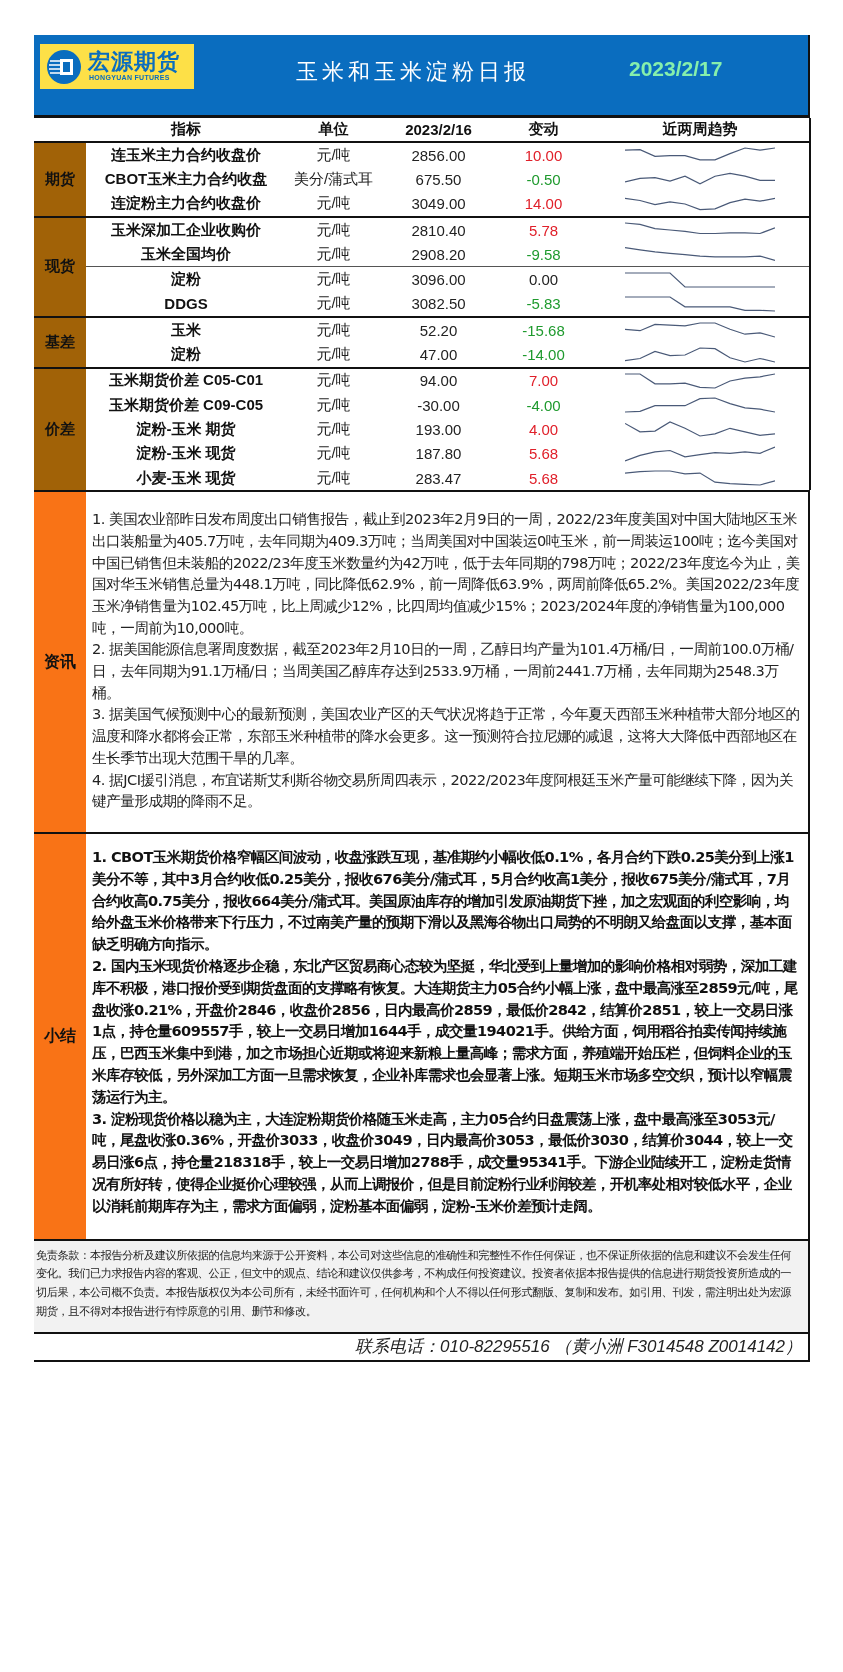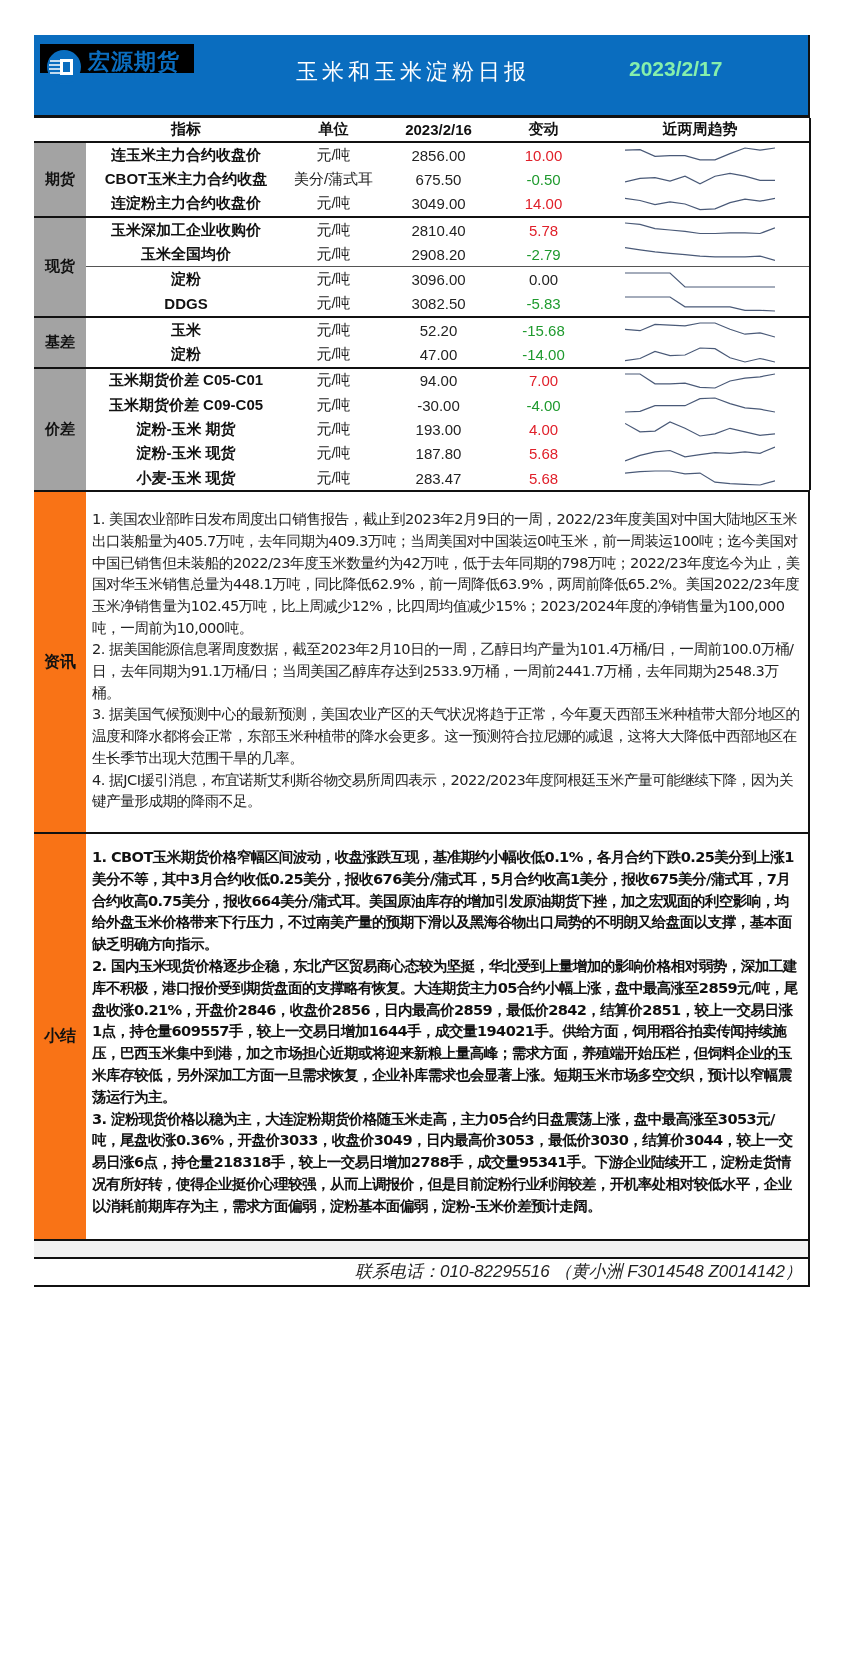--- a/index.html
+++ b/index.html
@@ -6,7 +6,7 @@
   body { width: 843px; height: 1672px; position: relative; font-family: "Liberation Sans", "DejaVu Sans", sans-serif; color: #111; }
   .page { position: absolute; left: 34px; top: 35px; width: 776px; }
   .header { position: relative; height: 80px; background: #0a6dbf; border-right: 2px solid #111; box-sizing: border-box; }
-  .logo { position: absolute; left: 6px; top: 9px; width: 154px; height: 29px; background: #000000; }
+  .logo { position: absolute; left: 6px; top: 9px; width: 154px; height: 45px; background: #fde047; }
   .logo-mark { position: absolute; left: 6px; top: 5px; width: 36px; height: 36px; }
   .logo-cn { position: absolute; left: 48px; top: 3px; font-size: 22px; font-weight: bold; color: #0a6dbf; letter-spacing: 1px; font-family: "DejaVu Sans", sans-serif; }
   .logo-en { position: absolute; left: 49px; top: 30px; font-size: 7px; font-weight: bold; color: #0a6dbf; letter-spacing: 0.3px; }

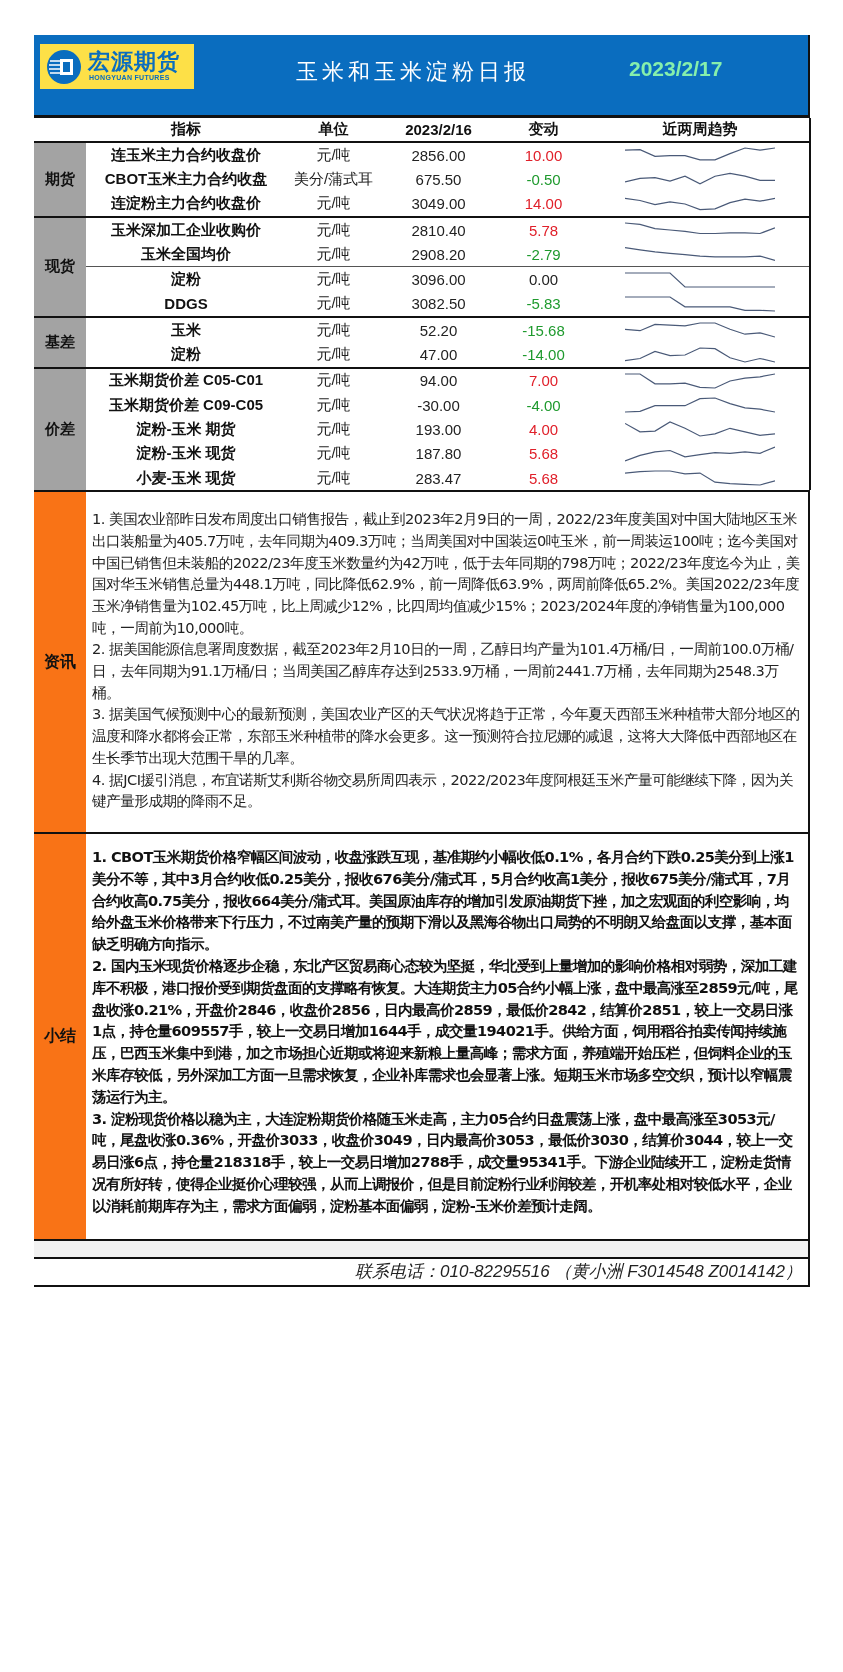--- a/index.html
+++ b/index.html
@@ -17,7 +17,7 @@
   table.data { width: 776px; border-collapse: collapse; table-layout: fixed; }
   table.data td { padding: 0; height: 24.3px; font-size: 15px; text-align: center; white-space: nowrap; overflow: hidden; }
   table.data thead td { font-weight: bold; font-size: 15px; height: 23px; border-right: 0; }
-  td.cat { background: #a3a3a3; font-weight: bold; font-size: 16px; border-left: 0; }
+  td.cat { background: #a16207; font-weight: bold; font-size: 16px; border-left: 0; }
   td.ind { font-weight: bold; }
   td.unit { color: #222; }
   td.val { color: #222; }

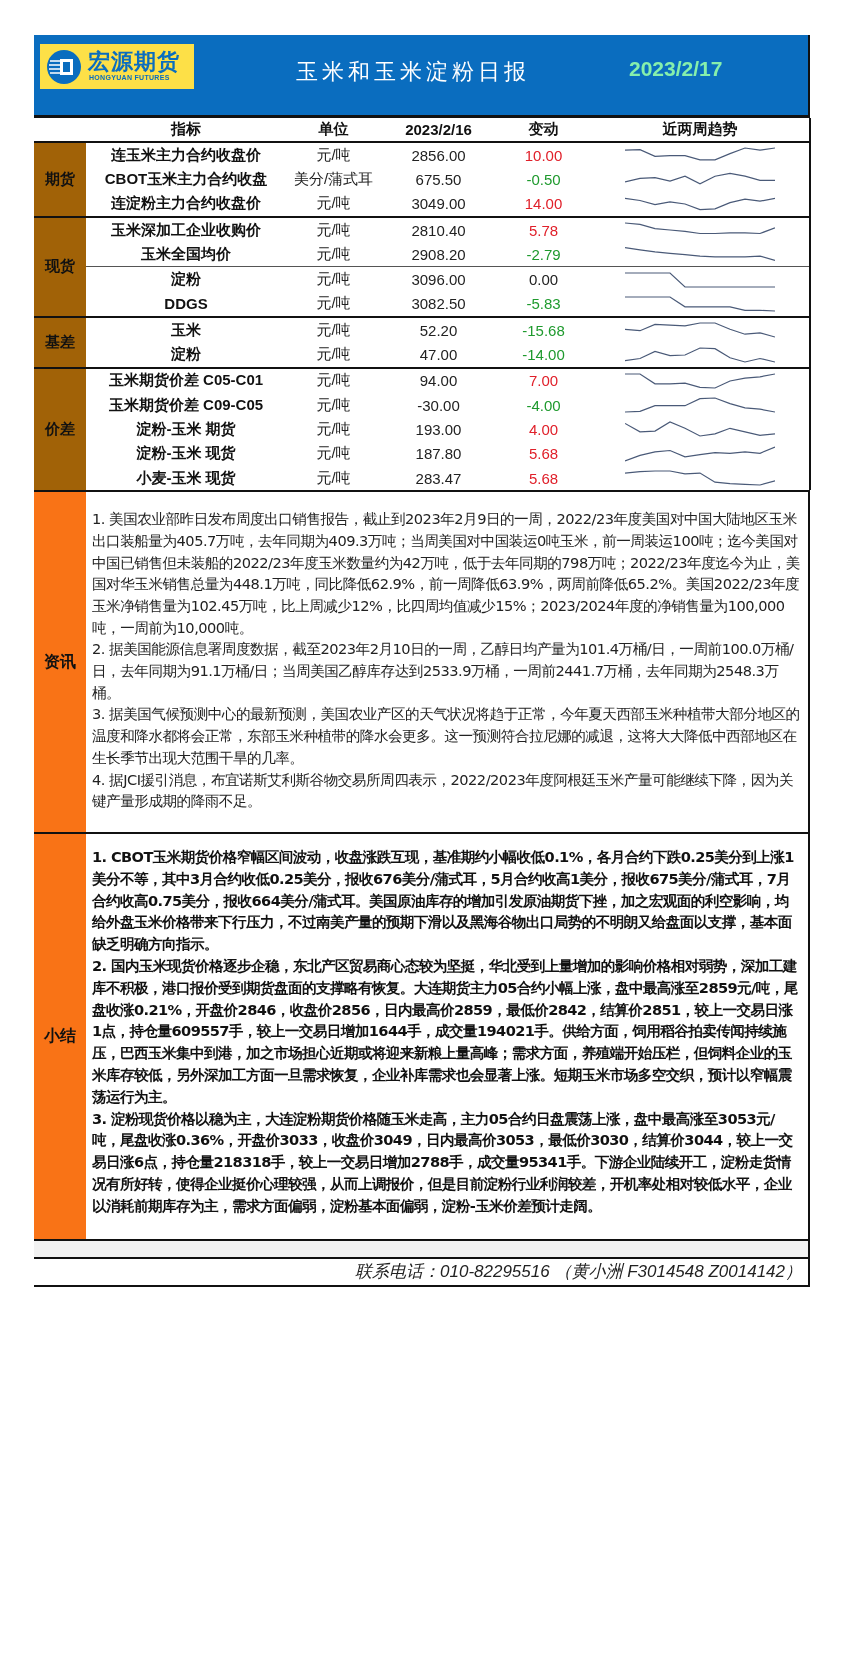--- a/index.html
+++ b/index.html
@@ -130,7 +130,7 @@
           <td class="ind notcat">玉米全国均价</td>
           <td class="unit notcat">元/吨</td>
           <td class="val notcat">2908.20</td>
-          <td class="neg notcat">-2.79</td>
+          <td class="neg notcat">-9.58</td>
           <td class="spark notcat">
             <svg width="150" height="18" viewBox="0 0 150 18">
               <polyline points="0.0,2.7 15.0,4.8 30.0,6.9 45.0,8.3 60.0,9.7 75.0,11.1 90.0,11.8 105.0,11.8 120.0,11.8 135.0,11.1 150.0,15.3" fill="none" stroke="#4a5a78" stroke-width="1.2"></polyline>

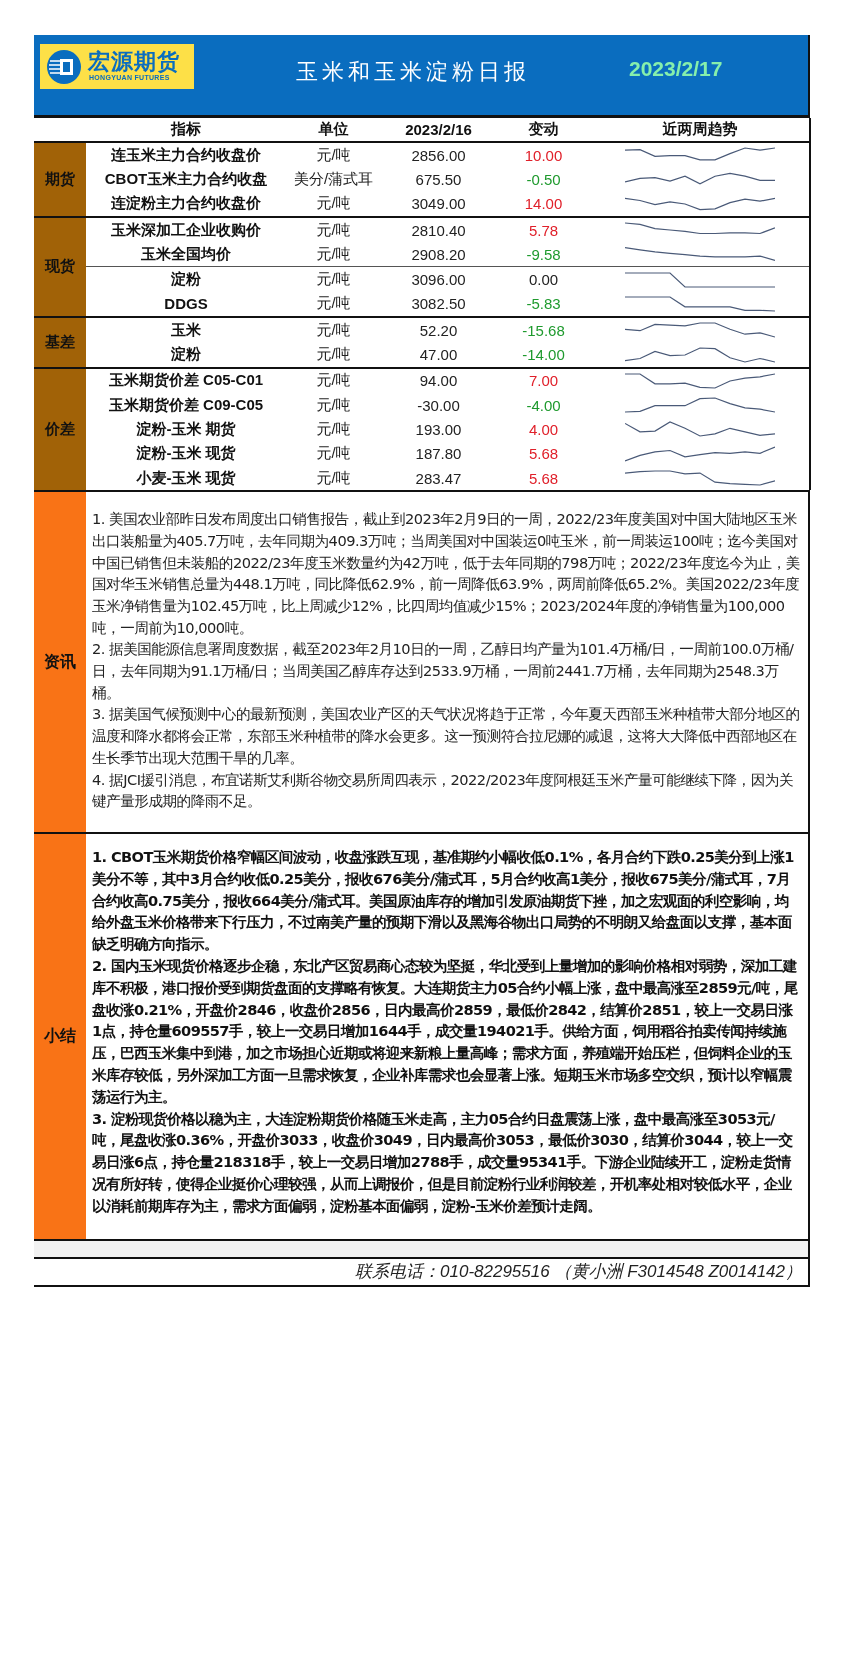--- a/index.html
+++ b/index.html
@@ -261,6 +261,7 @@
   </div>
 
   <div class="disclaimer">
+    <p>免责条款：本报告分析及建议所依据的信息均来源于公开资料，本公司对这些信息的准确性和完整性不作任何保证，也不保证所依据的信息和建议不会发生任何变化。我们已力求报告内容的客观、公正，但文中的观点、结论和建议仅供参考，不构成任何投资建议。投资者依据本报告提供的信息进行期货投资所造成的一切后果，本公司概不负责。本报告版权仅为本公司所有，未经书面许可，任何机构和个人不得以任何形式翻版、复制和发布。如引用、刊发，需注明出处为宏源期货，且不得对本报告进行有悖原意的引用、删节和修改。</p>
   </div>
   <div class="contact">联系电话：010-82295516 （黄小洲 F3014548 Z0014142）</div>
 </div>

